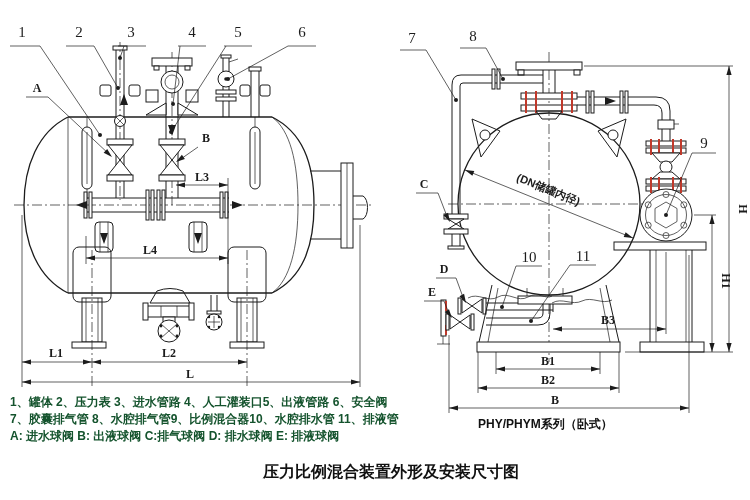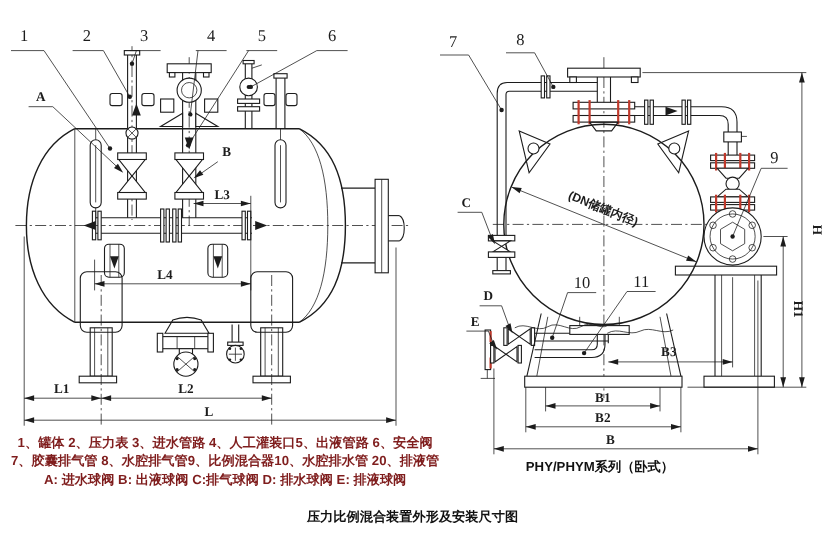--- a/index.html
+++ b/index.html
@@ -17,7 +17,7 @@
   .letter{font-family:"Liberation Serif",serif;font-size:12px;font-weight:bold;}
   .dim{font-family:"Liberation Serif",serif;font-size:12px;font-weight:bold;}
   .note{font-family:"Liberation Sans",sans-serif;font-size:11px;font-weight:bold;}
-  .legend{position:absolute;left:10px;top:394px;font-size:12px;font-weight:bold;color:#7f1d1d;line-height:17px;white-space:nowrap;text-align:center;}
+  .legend{position:absolute;left:10px;top:394px;font-size:12px;font-weight:bold;color:#14532d;line-height:17px;white-space:nowrap;}
   .series{position:absolute;left:478px;top:416px;font-size:12px;font-weight:bold;color:#111;}
   .title{position:absolute;left:125px;top:462px;width:500px;text-align:center;font-size:12px;font-weight:bold;color:#111;}
 </style>

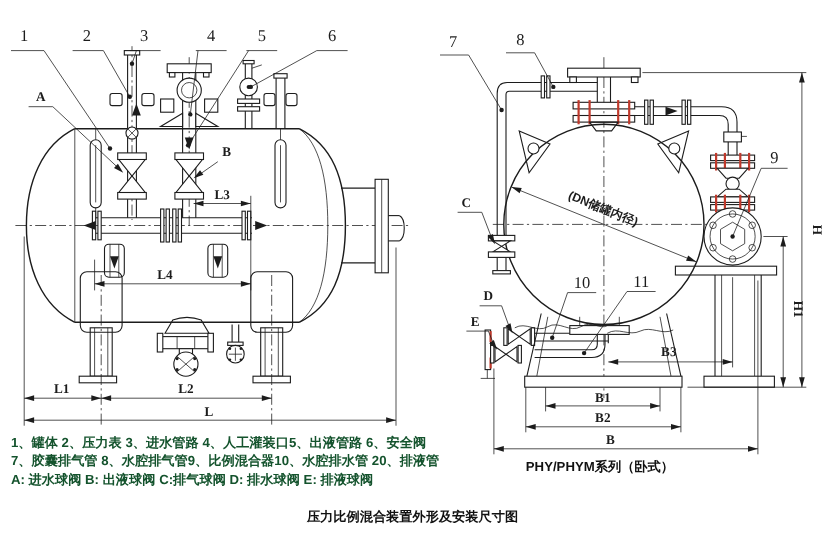--- a/index.html
+++ b/index.html
@@ -454,7 +454,7 @@
 
 <div class="legend">
   <div>1、罐体  2、压力表  3、进水管路  4、人工灌装口5、出液管路  6、安全阀</div>
-  <div>7、胶囊排气管  8、水腔排气管9、比例混合器10、水腔排水管  20、排液管</div>
+  <div>7、胶囊排气管  8、水腔排气管9、比例混合器10、水腔排水管  11、排液管</div>
   <div>A: 进水球阀 B: 出液球阀 C:排气球阀 D: 排水球阀 E: 排液球阀</div>
 </div>
 

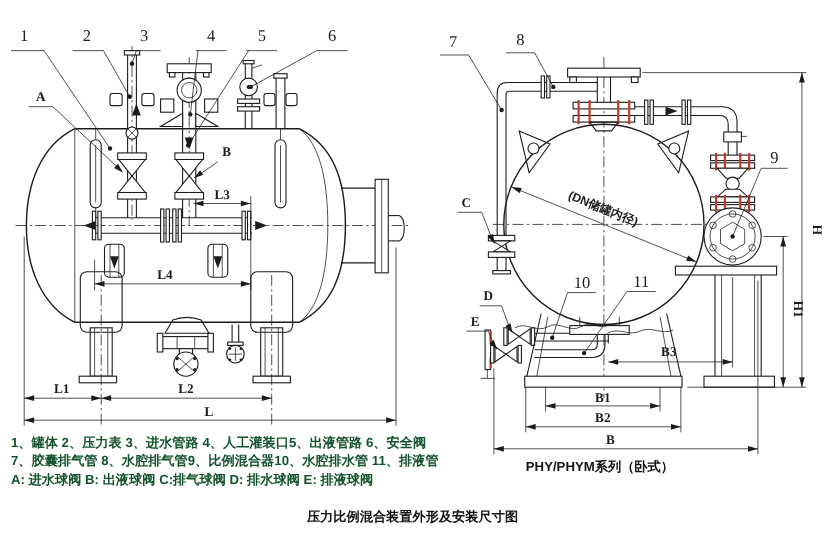--- a/index.html
+++ b/index.html
@@ -19,7 +19,7 @@
   .note{font-family:"Liberation Sans",sans-serif;font-size:11px;font-weight:bold;}
   .legend{position:absolute;left:10px;top:394px;font-size:12px;font-weight:bold;color:#14532d;line-height:17px;white-space:nowrap;}
   .series{position:absolute;left:478px;top:416px;font-size:12px;font-weight:bold;color:#111;}
-  .title{position:absolute;left:125px;top:462px;width:500px;text-align:center;font-size:12px;font-weight:bold;color:#111;}
+  .title{position:absolute;left:141px;top:462px;width:500px;text-align:center;font-size:16px;font-weight:bold;color:#111;}
 </style>
 </head>
 <body>

